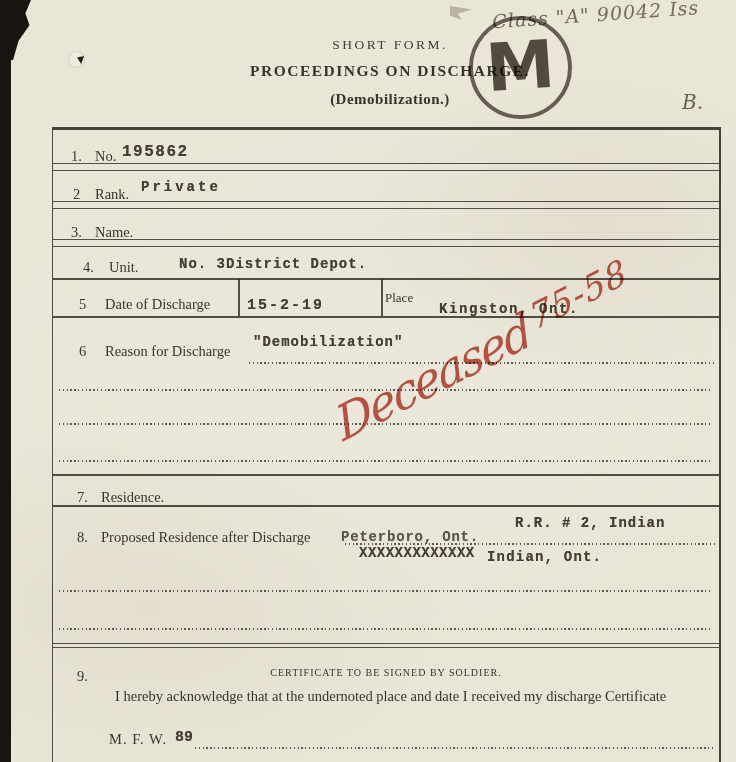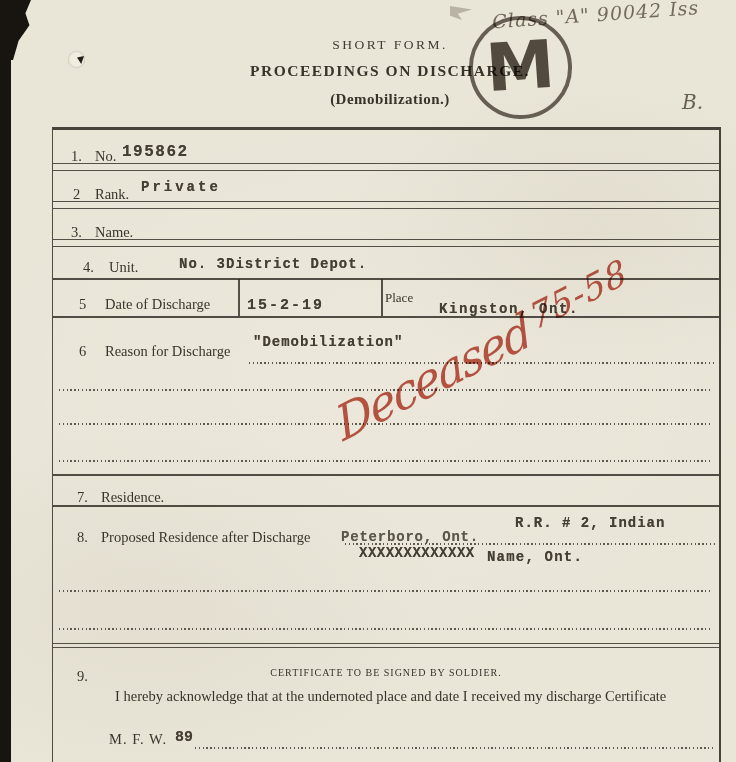--- a/index.html
+++ b/index.html
@@ -126,7 +126,7 @@
     <div class="abs typed" style="left:462px;top:385px;font-size:14px;letter-spacing:1px;">R.R. # 2, Indian</div>
     <div class="abs typed" style="left:288px;top:399px;font-size:14px;letter-spacing:.8px;opacity:.85;">Peterboro, Ont.</div>
     <div class="abs dot" style="left:292px;top:413px;width:370px;"></div>
-    <div class="abs typed" style="left:434px;top:419px;font-size:14px;letter-spacing:1.2px;">Name, Ont.</div>
+    <div class="abs typed" style="left:434px;top:419px;font-size:14px;letter-spacing:1.2px;">Indian, Ont.</div>
     <div class="abs dot" style="left:6px;top:460px;width:654px;"></div>
     <div class="abs dot" style="left:6px;top:498px;width:654px;"></div>
 

